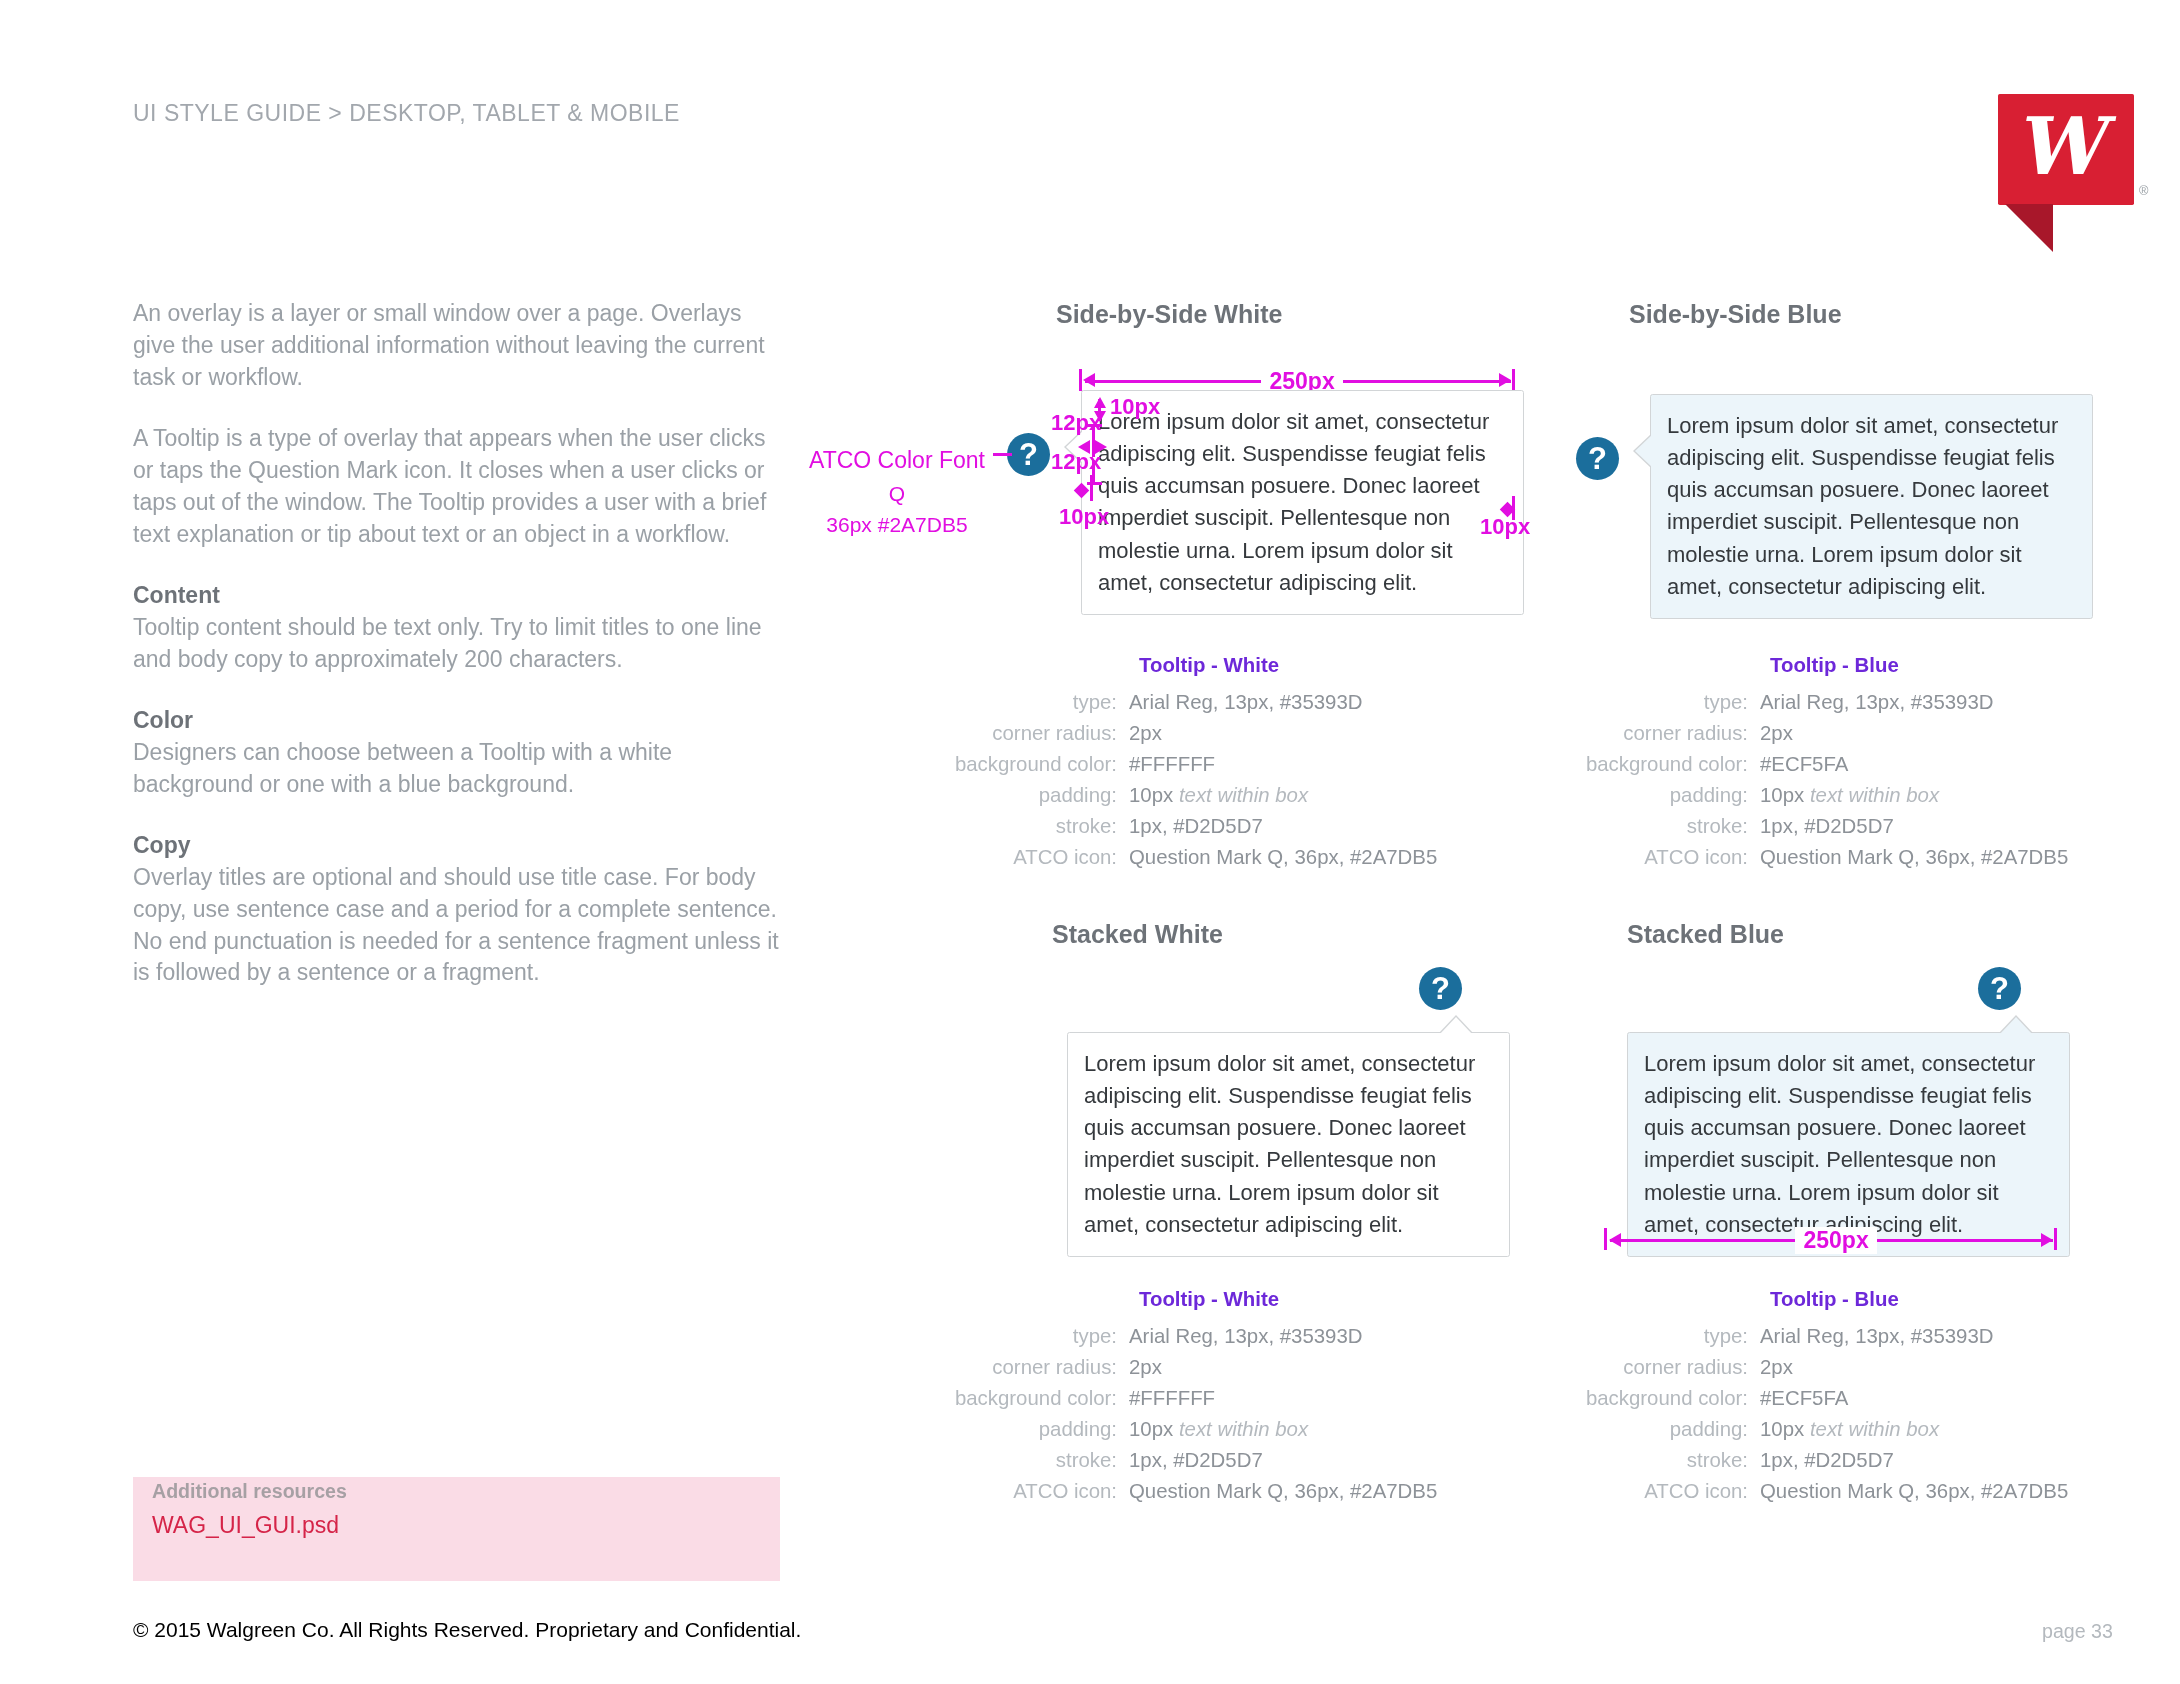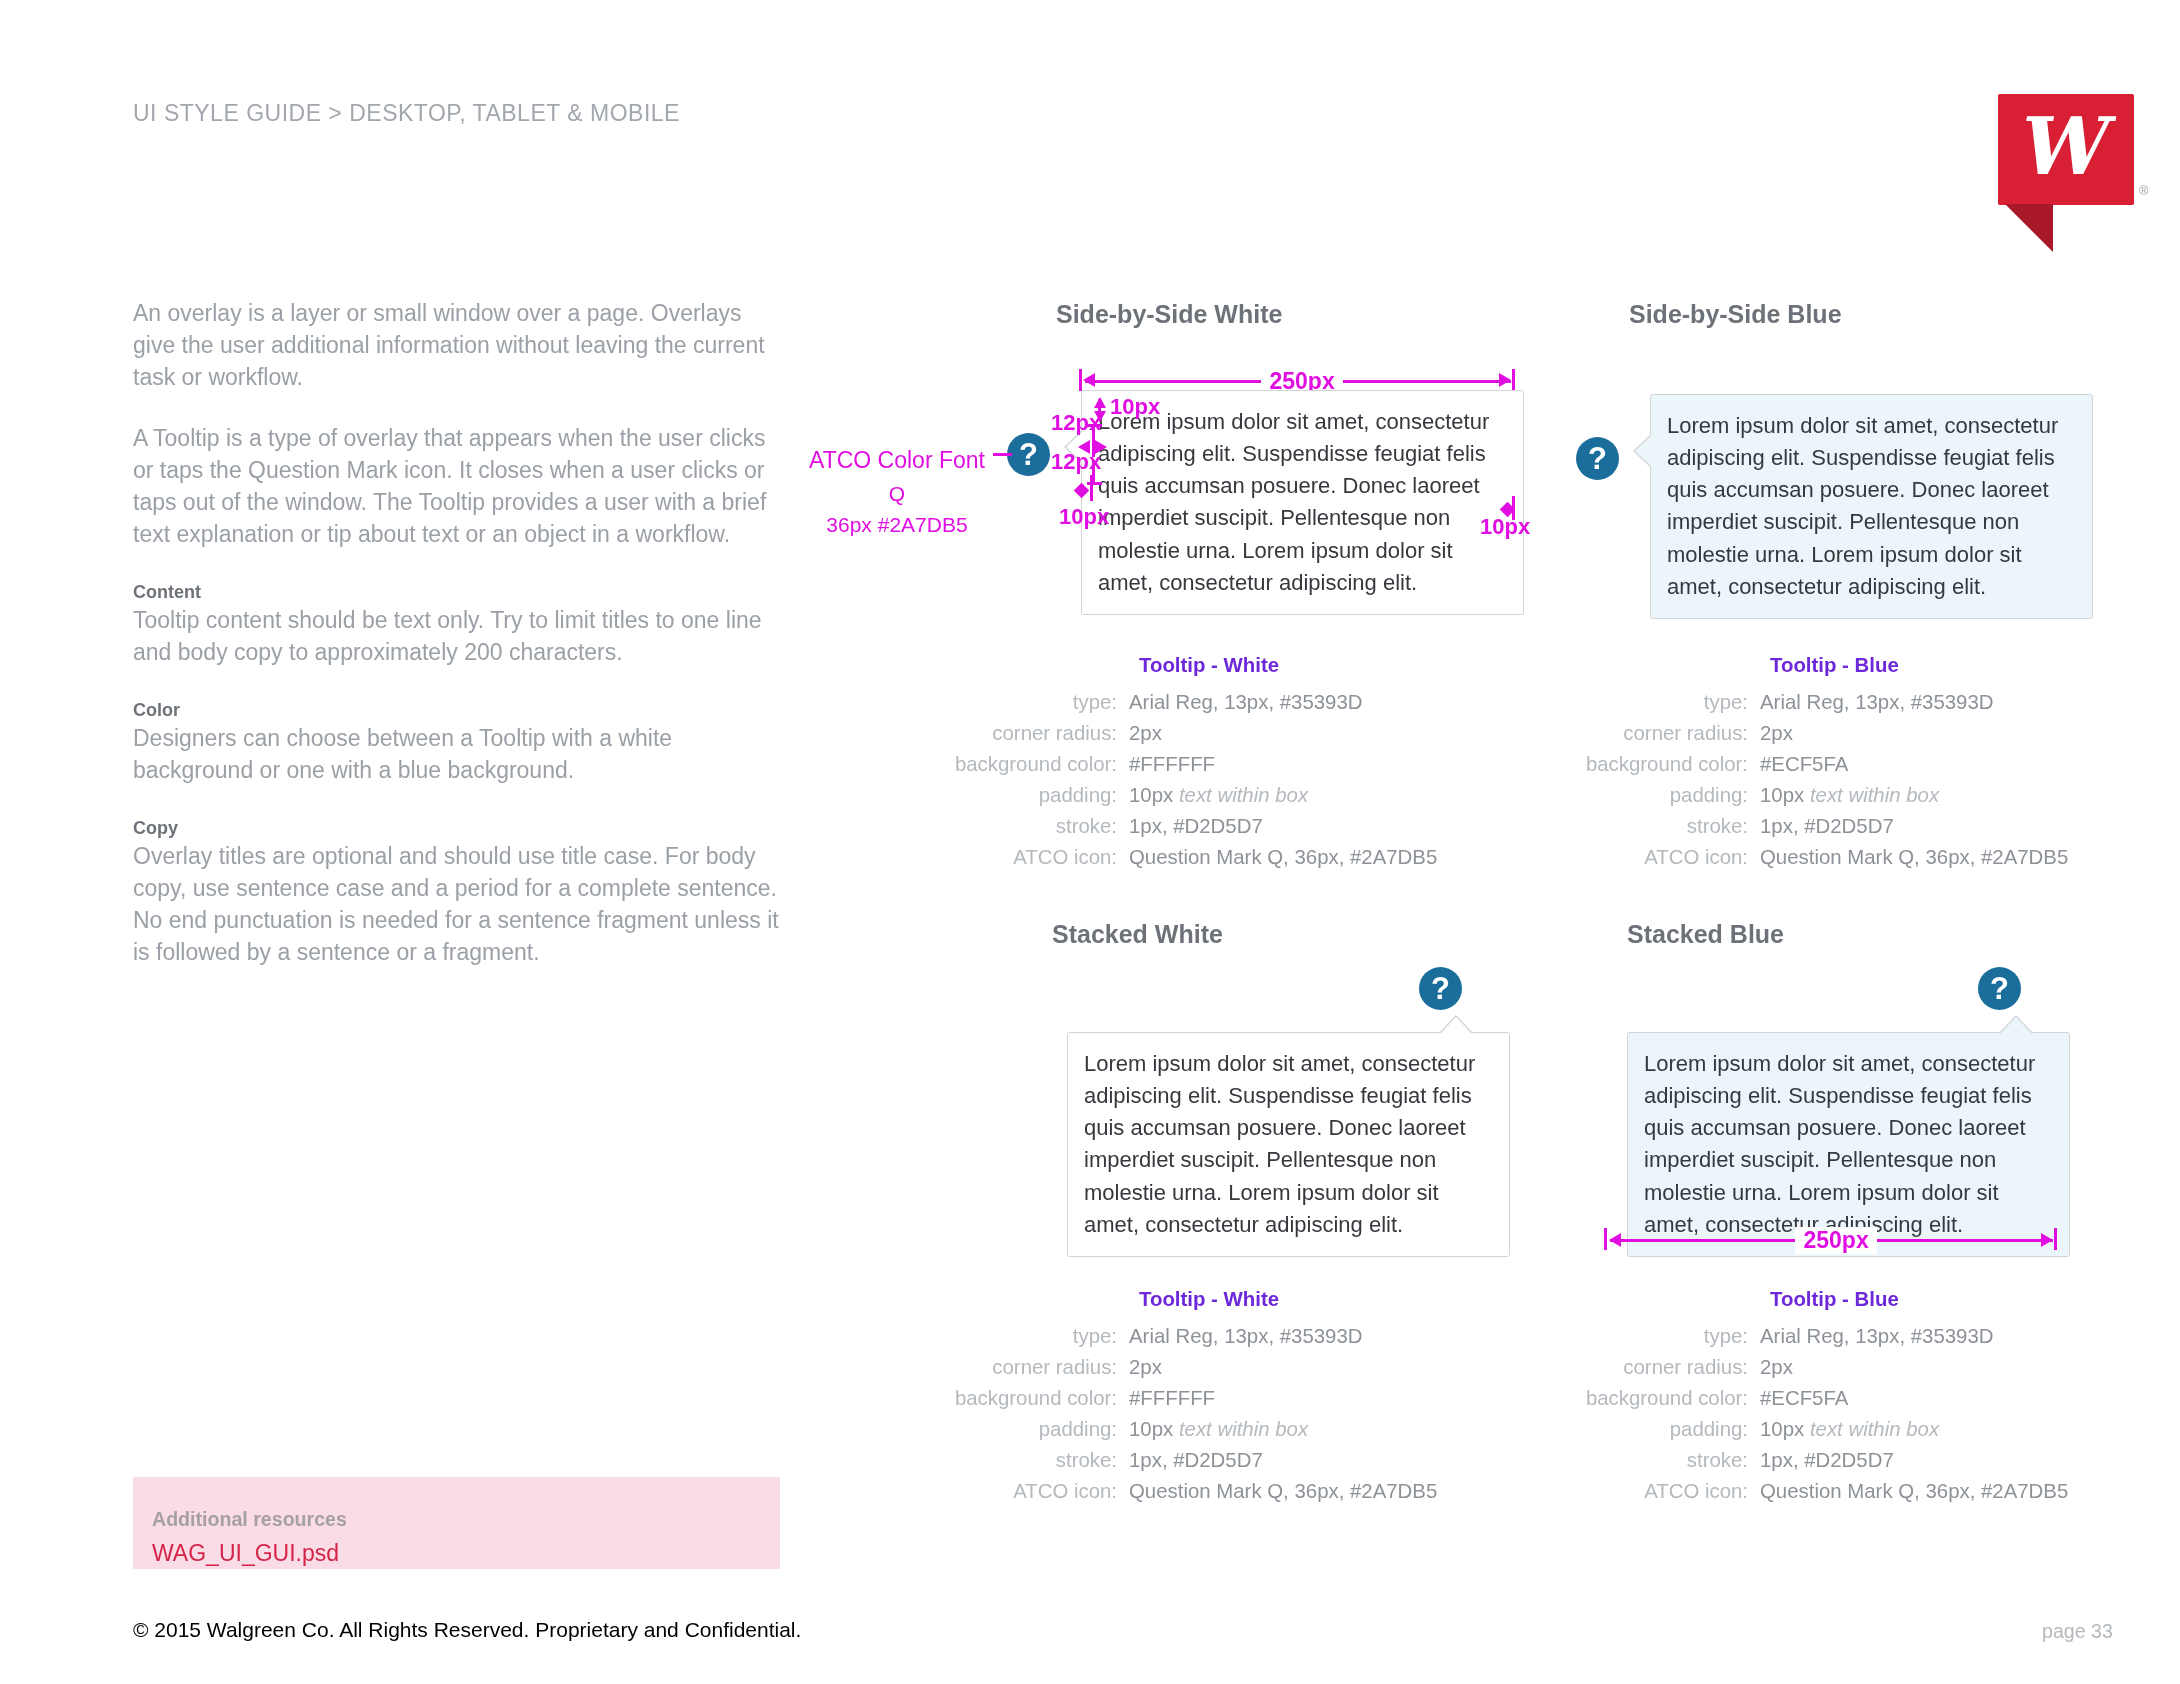--- a/index.html
+++ b/index.html
@@ -48,7 +48,7 @@
     font-size: 23px; line-height: 1.39; color: #9aa0a6; margin-bottom: 29px;
   }
   .sec-head {
-    font-size: 18px; line-height: 1.39; color: #6d7278; font-weight: 700;
+    font-size: 23px; line-height: 1.39; color: #6d7278; font-weight: 700;
   }
   .sec-body {
     font-size: 23px; line-height: 1.39; color: #9aa0a6; margin-bottom: 29px;

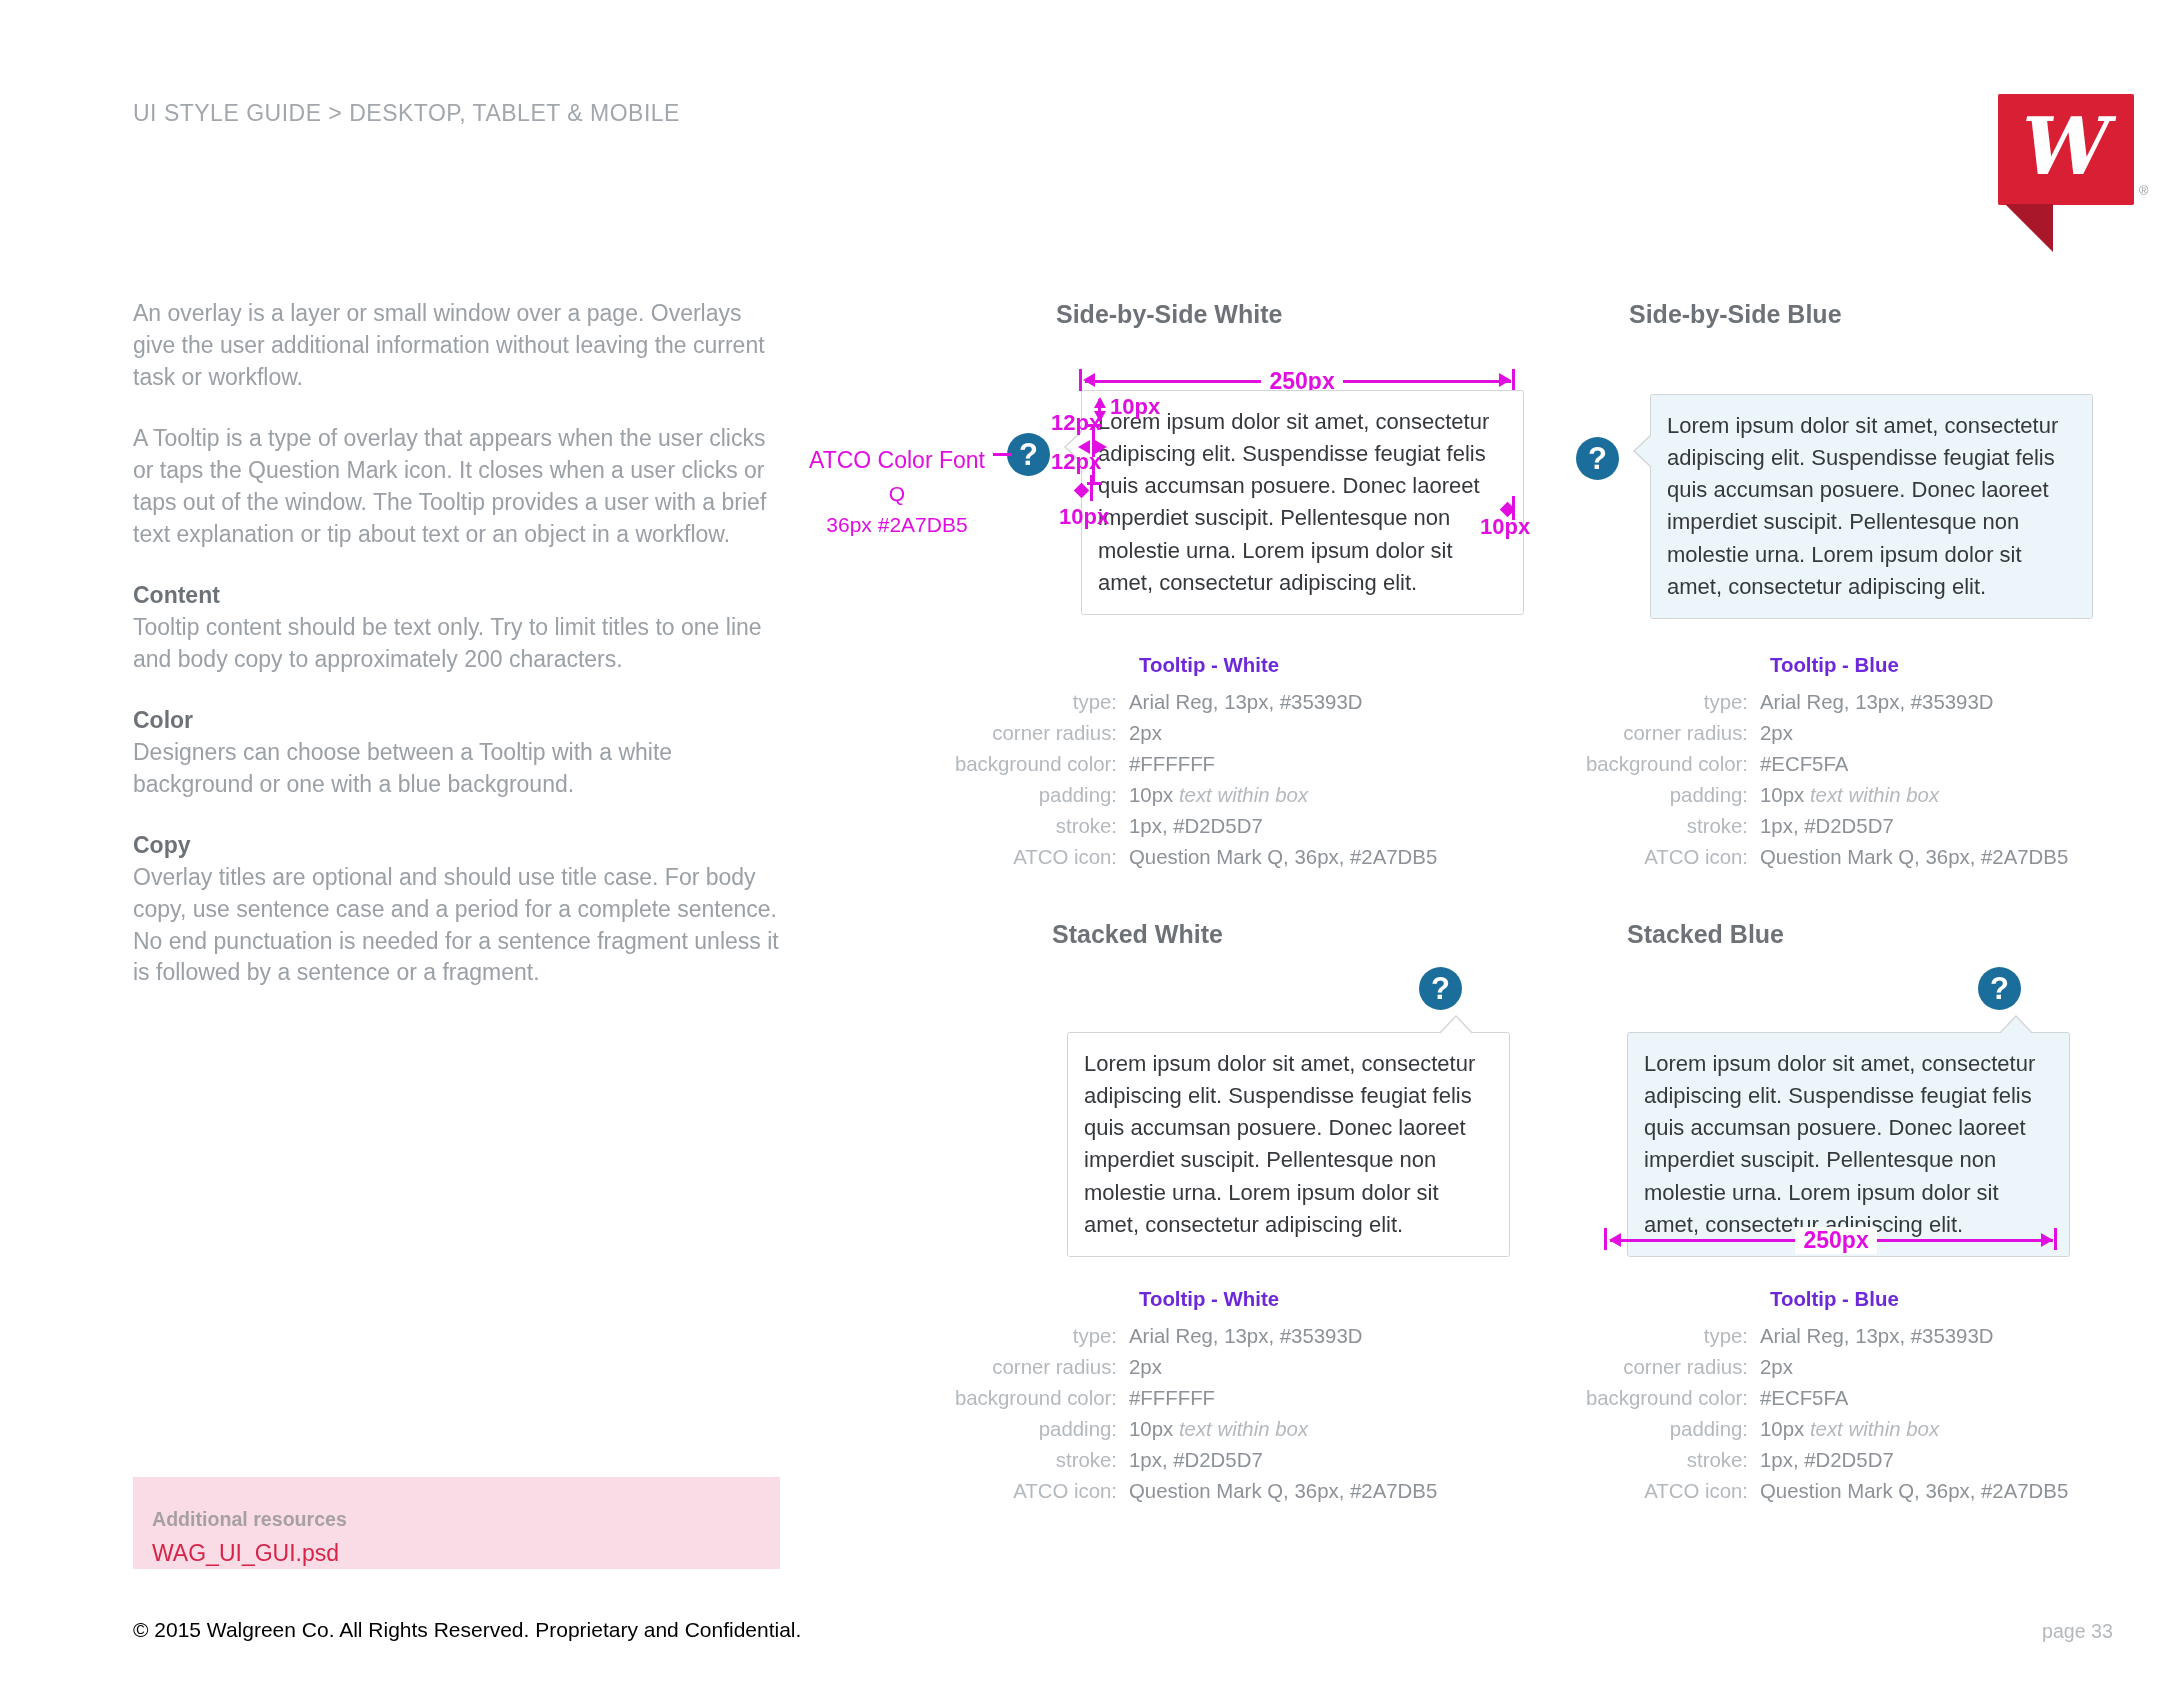--- a/index.html
+++ b/index.html
@@ -56,8 +56,8 @@
 
   
   #resources {
-    position: absolute; left: 101px; top: 1477px; width: 647px; height: 92px;
-    background: #fadce6; padding: 31px 19px;
+    position: absolute; left: 101px; top: 1477px; width: 647px; height: 104px;
+    background: #fadce6; padding: 3px 19px;
   }
   #resources .rtitle { font-size: 19.6px; color: #a6a0a4; font-weight: 700; margin-bottom: 8.5px; }
   #resources .rfile  { font-size: 23px; color: #d52448; }

